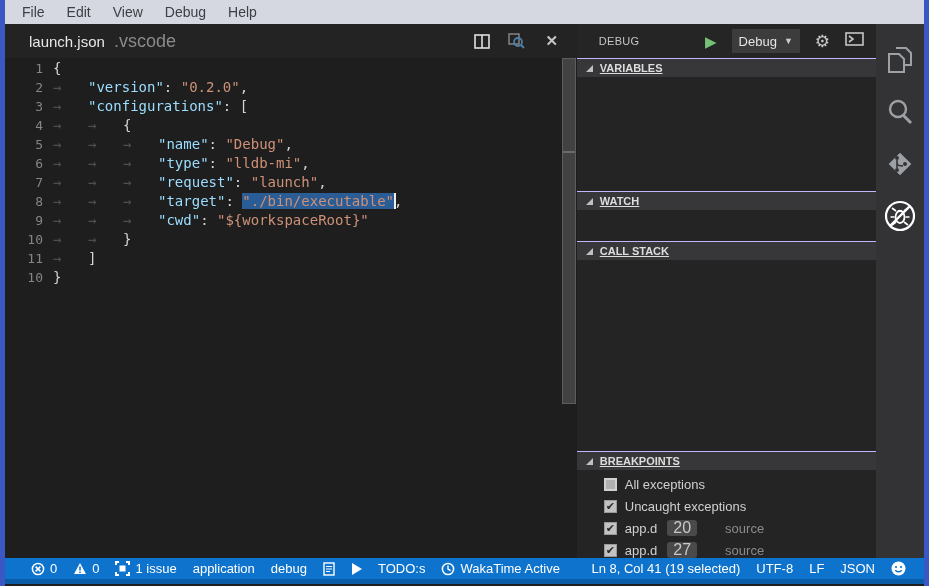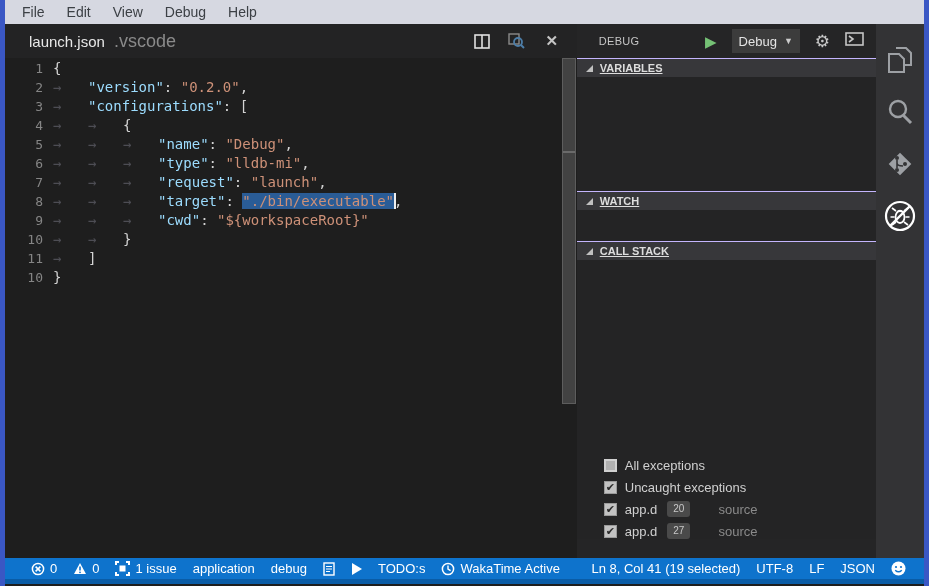--- a/index.html
+++ b/index.html
@@ -188,6 +188,10 @@
       </div>
       <div class="sec-body cs"></div>
 
+      <div class="sec-header">
+        <span class="twisty"></span>
+        <span>BREAKPOINTS</span>
+      </div>
       <div class="sec-body bp" id="bp-list">
           <div class="bp-row">
             <span class="cb unchecked"></span>

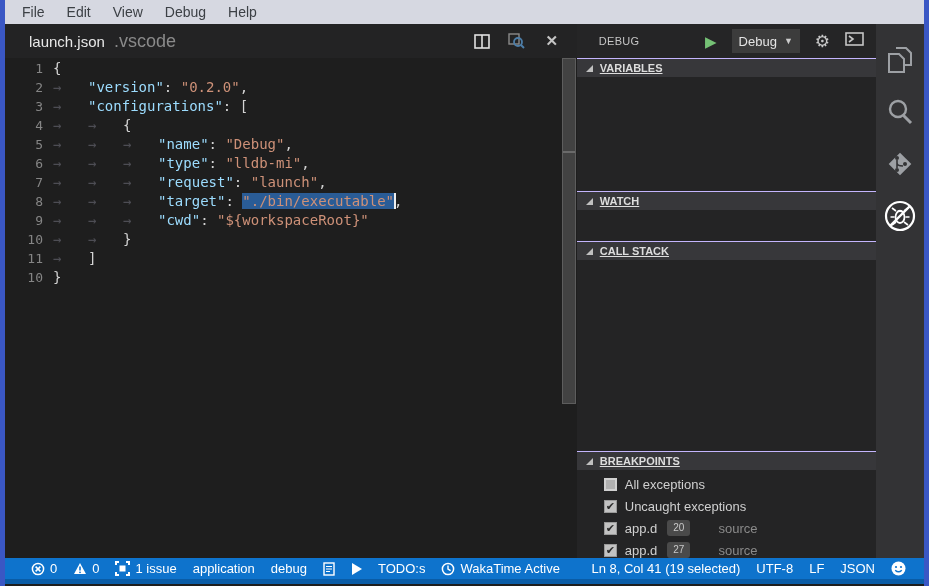--- a/index.html
+++ b/index.html
@@ -75,7 +75,7 @@
         margin-right:8px; flex:none; display:flex; align-items:center;
         justify-content:center; font-size:11px; color:#2b2b2b; cursor:pointer; }
   .cb.unchecked { background:#b0b0b0; border:2px solid #d0d0d0; }
-  .bp-badge { background:#4a4a4a; color:#c8c8c8; font-size:10px; border-radius:3px;
+  .bp-badge { background:#4a4a4a; color:#c8c8c8; font-size:16px; border-radius:3px;
               padding:0 6px; margin-left:10px; line-height:16px; }
   .bp-origin { color:#8a8a8a; margin-left:28px; }
 

